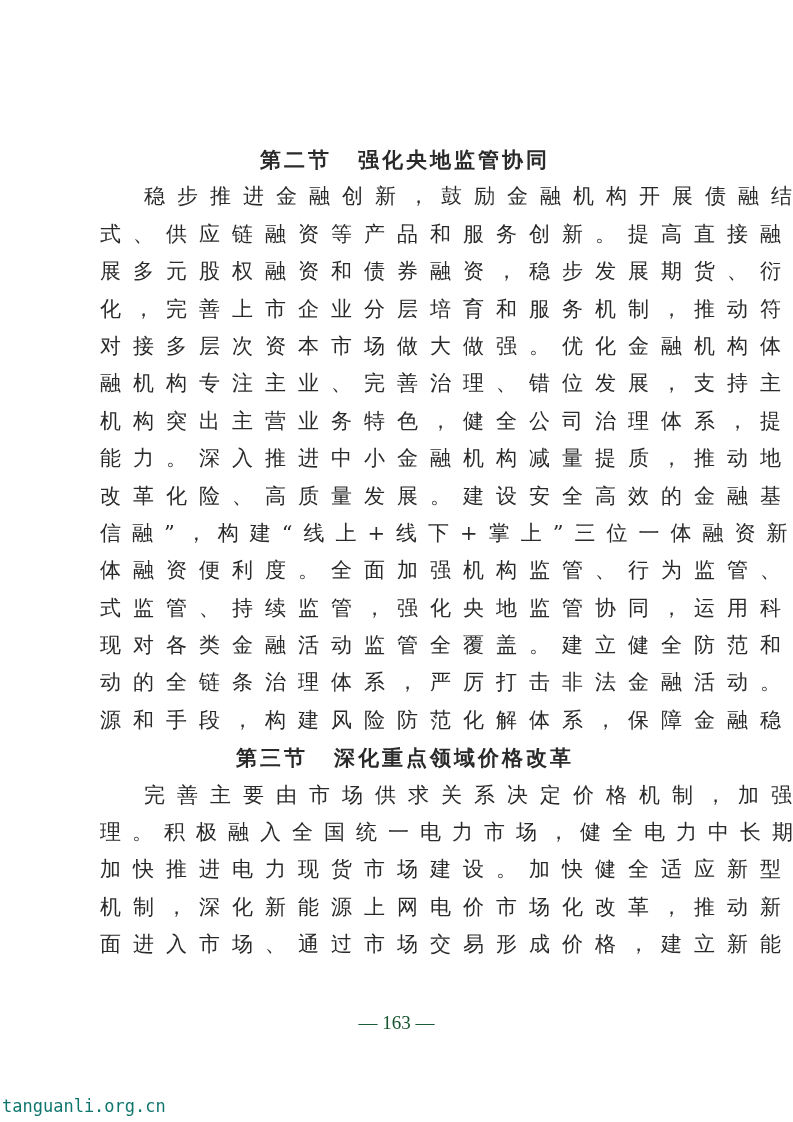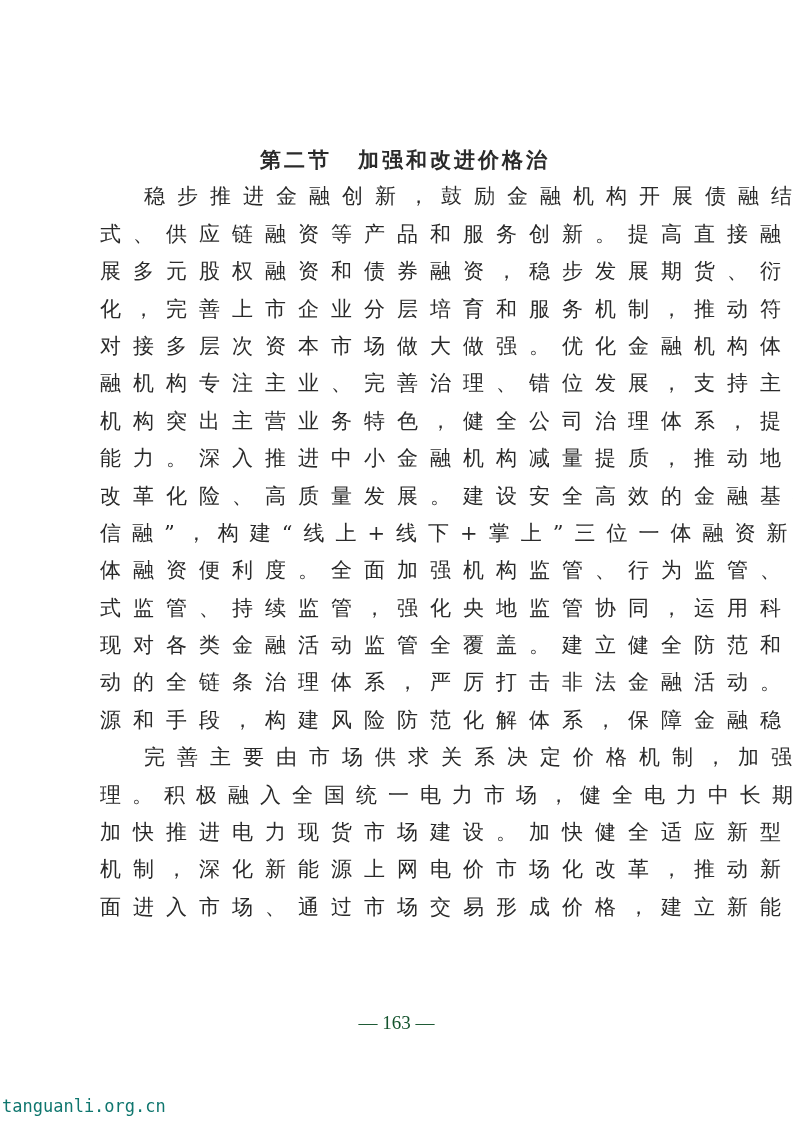--- a/index.html
+++ b/index.html
@@ -22,7 +22,7 @@
   <div class="content">
 
     <div class="heading">
-      <span>第二节</span><span class="gap"></span><span>加强和改进价格治</span>
+      <span>第二节</span><span class="gap"></span><span>强化央地监管协同</span>
     </div>
 
     <div>

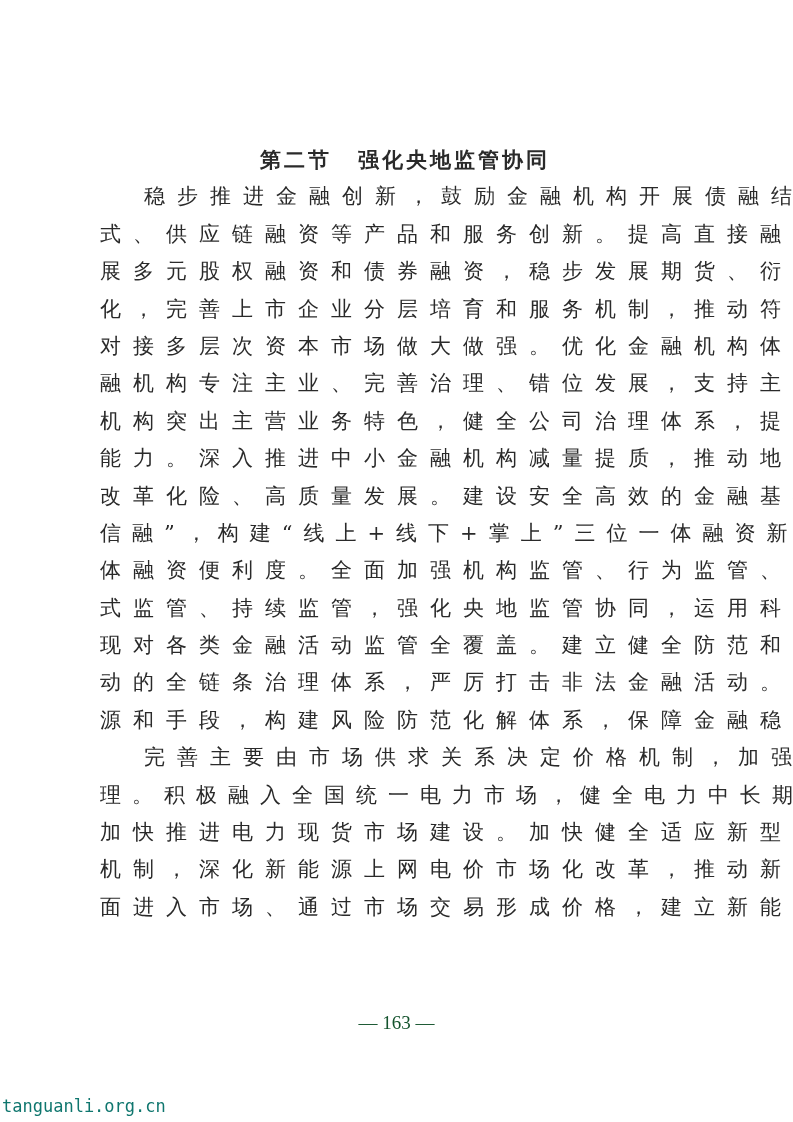--- a/index.html
+++ b/index.html
@@ -43,6 +43,9 @@
       <div class="line">源和手段，构建风险防范化解体系，保障金融稳健运行。</div>
     </div>
 
+    <div class="heading">
+      <span>第三节</span><span class="gap"></span><span>深化重点领域价格改革</span>
+    </div>
 
     <div>
       <div class="line indent">完善主要由市场供求关系决定价格机制，加强和改进价格治</div>

